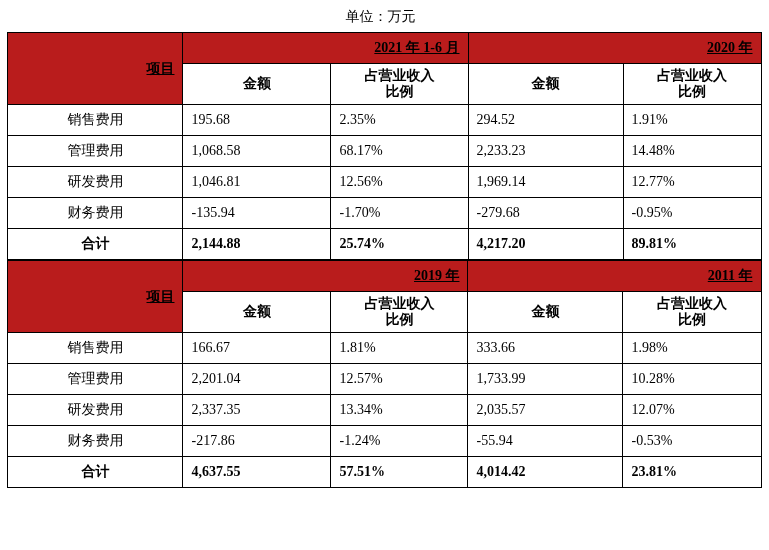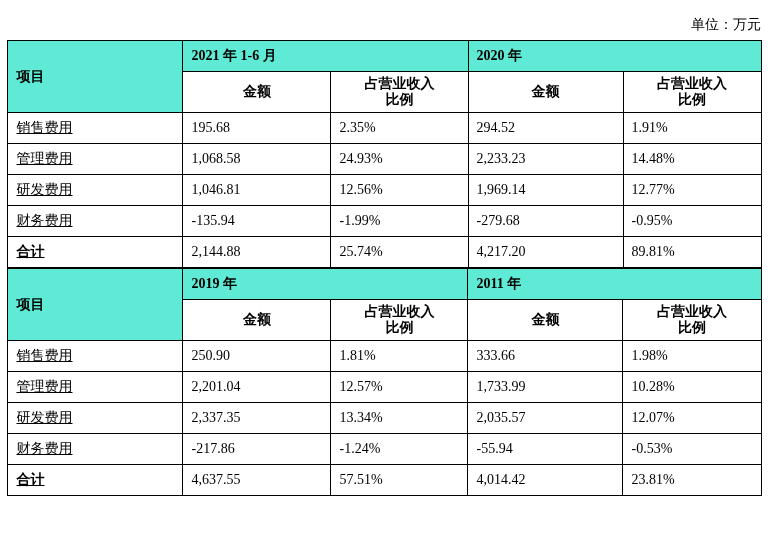--- a/index.html
+++ b/index.html
@@ -21,9 +21,9 @@
     box-sizing: border-box;
   }
   .unit-line {
-    text-align: right;
+    text-align: center;
     font-size: 14px;
-    padding: 16px 8px 6px 0;
+    padding: 8px 8px 6px 0;
     font-family: "Liberation Serif", "DejaVu Serif", serif;
   }
   table.fin {

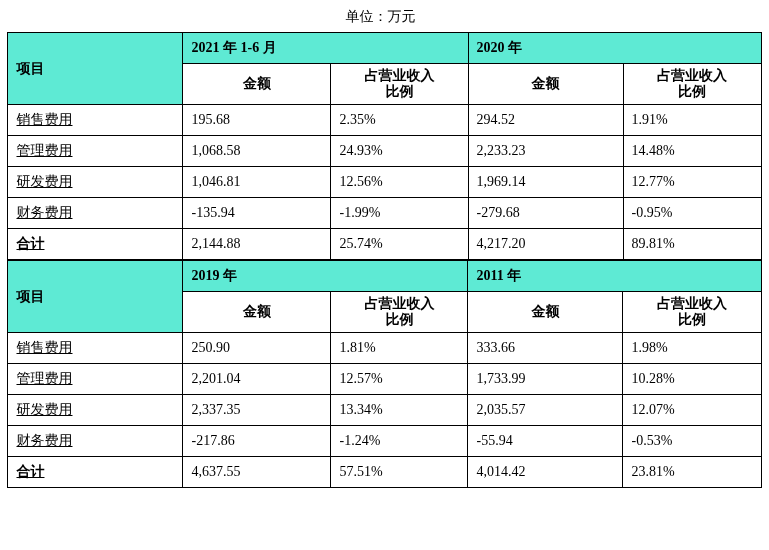--- a/index.html
+++ b/index.html
@@ -41,9 +41,10 @@
     font-family: "Liberation Serif", "DejaVu Serif", serif;
   }
   .hdr {
-    text-align: left;
+    text-align: right;
     font-weight: bold;
-    background: #5eead4;
+    background: #b91c1c;
+    text-decoration: underline;
   }
   .rowlabel {
     text-align: left;

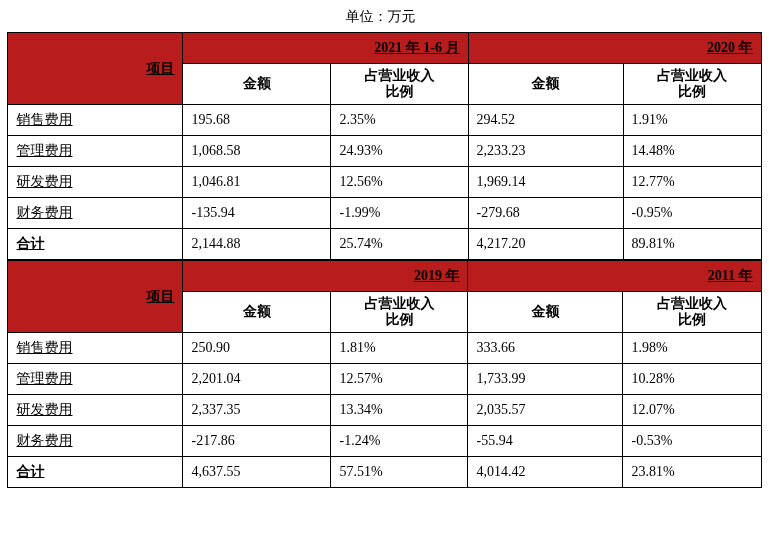--- a/index.html
+++ b/index.html
@@ -47,8 +47,7 @@
     text-decoration: underline;
   }
   .rowlabel {
-    text-align: left;
-    text-decoration: underline;
+    text-align: center;
   }
   .num {
     text-align: left;

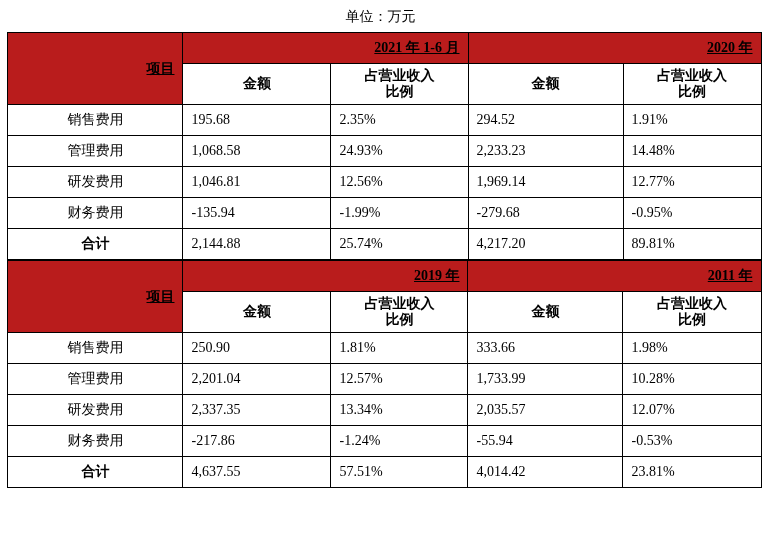--- a/index.html
+++ b/index.html
@@ -113,7 +113,7 @@
       <tr>
         <td class="rowlabel">管理费用</td>
         <td class="num">1,068.58</td>
-        <td class="num">24.93%</td>
+        <td class="num">68.17%</td>
         <td class="num">2,233.23</td>
         <td class="num">14.48%</td>
       </tr>

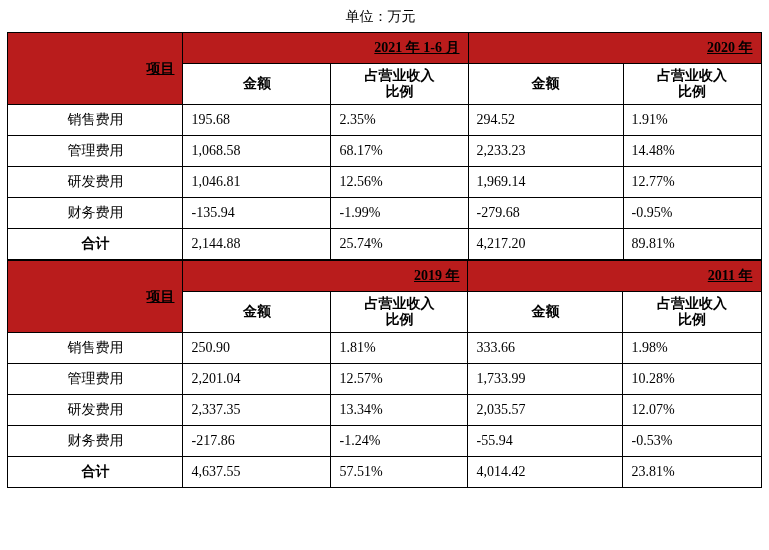--- a/index.html
+++ b/index.html
@@ -127,7 +127,7 @@
       <tr>
         <td class="rowlabel">财务费用</td>
         <td class="num">-135.94</td>
-        <td class="num">-1.99%</td>
+        <td class="num">-1.70%</td>
         <td class="num">-279.68</td>
         <td class="num">-0.95%</td>
       </tr>

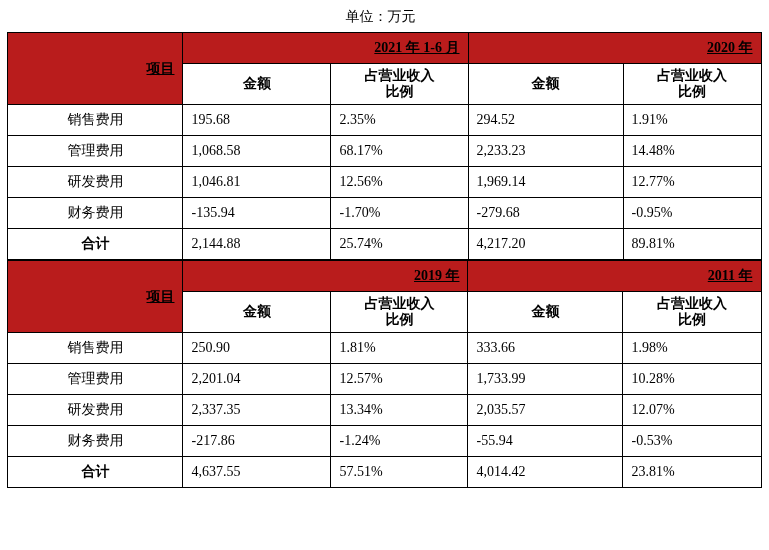--- a/index.html
+++ b/index.html
@@ -57,7 +57,7 @@
     font-weight: bold;
   }
   .total .num {
-    font-weight: normal;
+    font-weight: bold;
   }
   .hdr-sub {
     text-align: center;

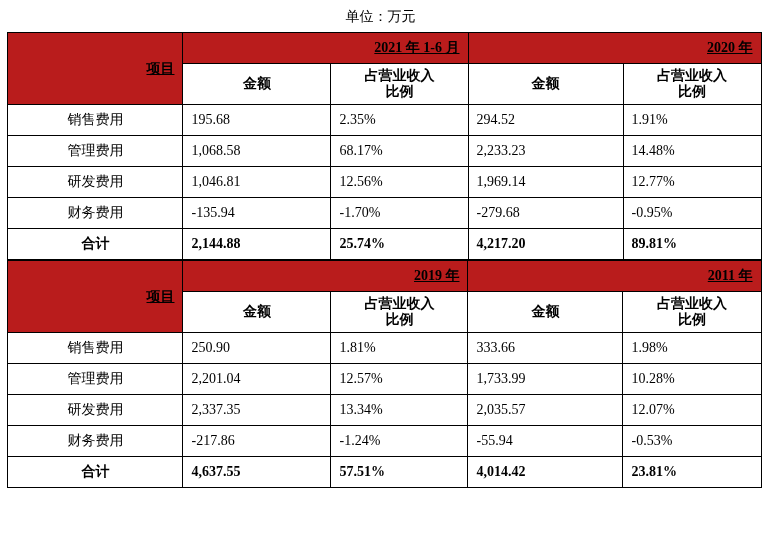--- a/index.html
+++ b/index.html
@@ -169,7 +169,7 @@
       </tr>
       <tr>
         <td class="rowlabel">销售费用</td>
-        <td class="num">250.90</td>
+        <td class="num">166.67</td>
         <td class="num">1.81%</td>
         <td class="num">333.66</td>
         <td class="num">1.98%</td>

